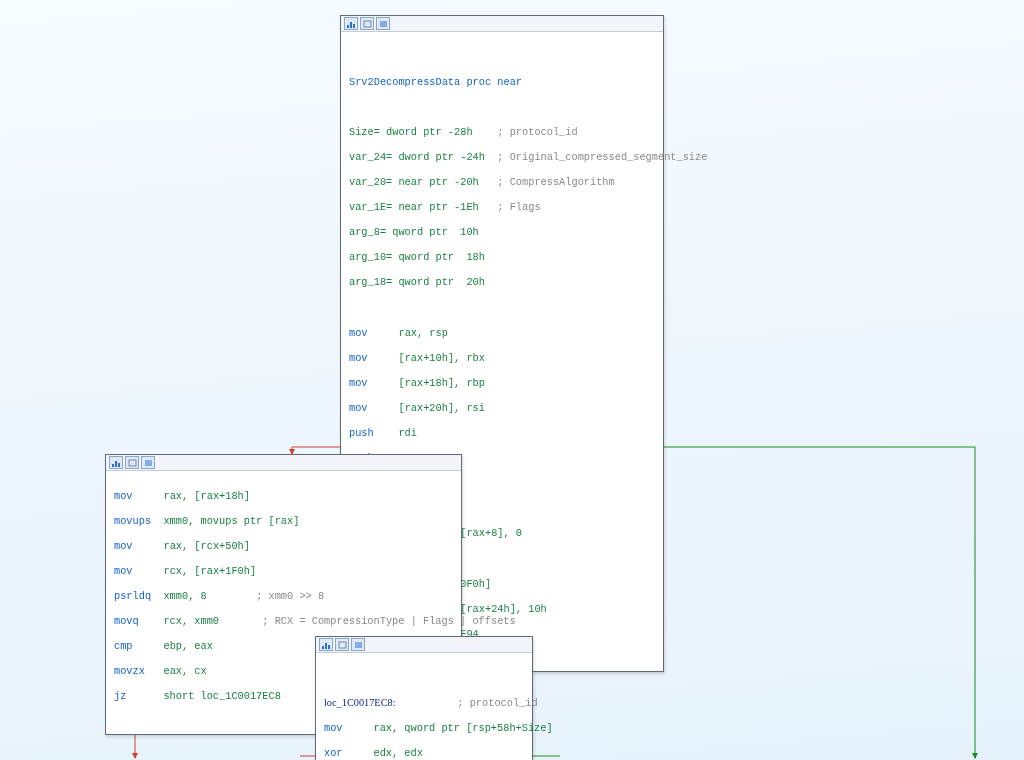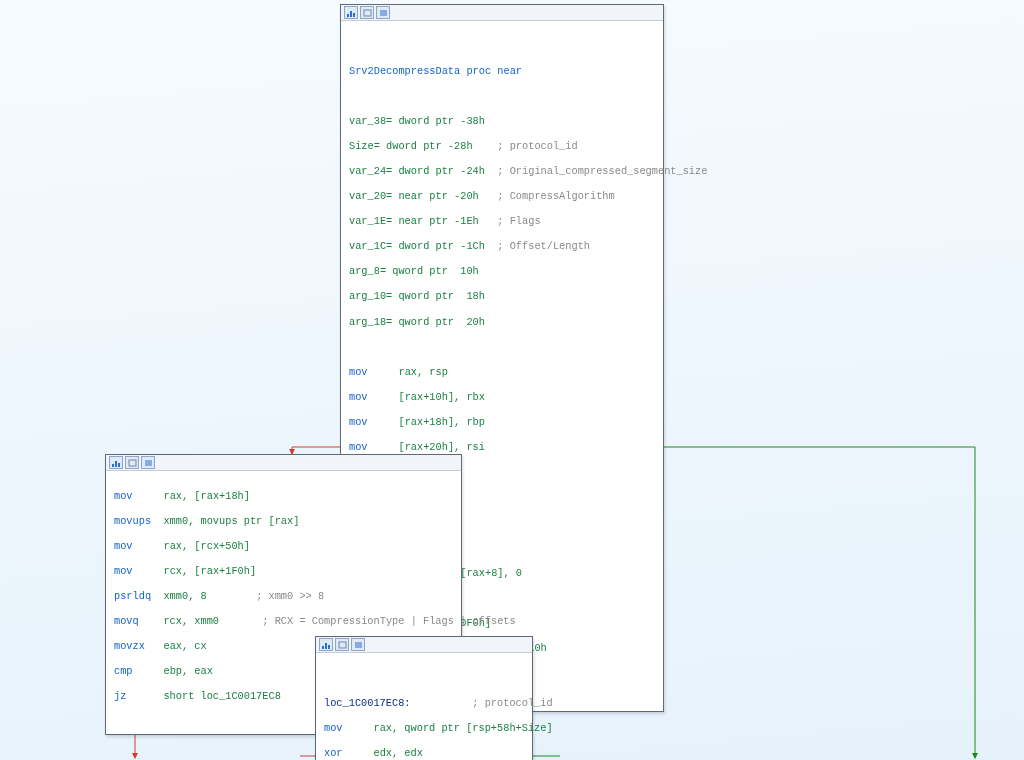--- a/index.html
+++ b/index.html
@@ -94,7 +94,7 @@
     <path class="edge-green" d="M 455 756 L 560 756"></path>
   </svg>
 
-  <div class="node" style="left:340px; top:4px; width:322px;">
+  <div class="node" style="left:340px; top:15px; width:322px;">
     <div class="titlebar">
       <span class="tb-glyph">
         <svg width="9" height="8">

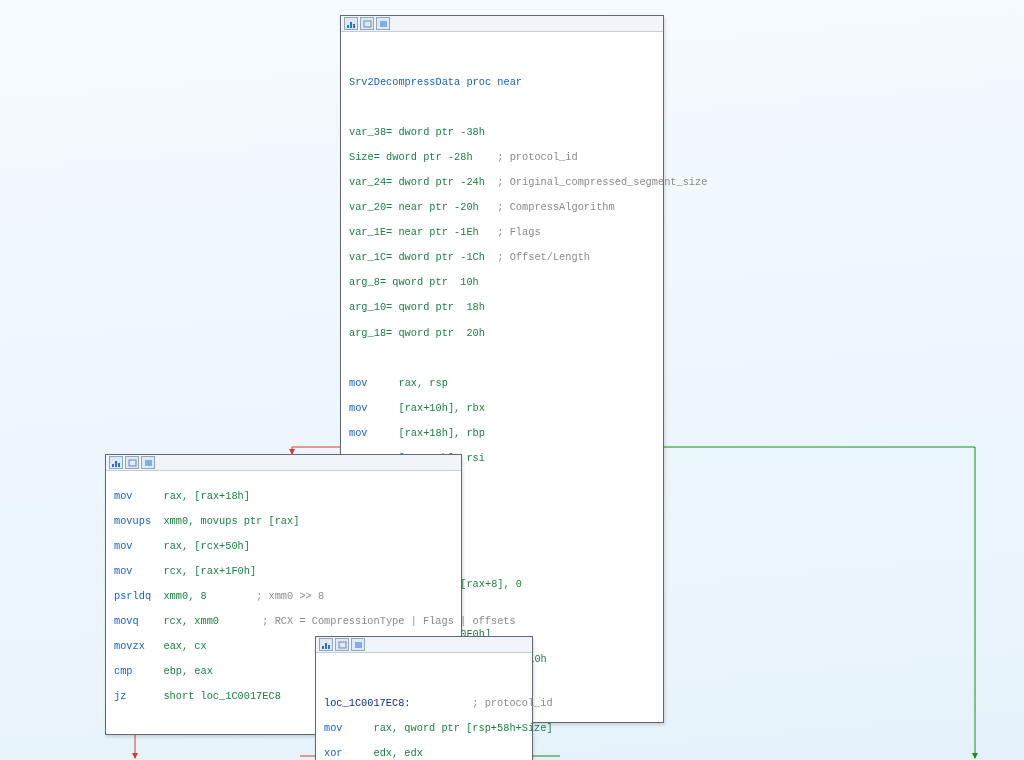--- a/index.html
+++ b/index.html
@@ -120,7 +120,6 @@
 <span class="row">&nbsp;</span>
 <span class="row kw-proc">Srv2DecompressData proc near</span>
 <span class="row">&nbsp;</span>
-<span class="row varname">var_38= dword ptr -38h</span>
 <span class="row"><span class="varname">Size= dword ptr -28h</span><span>    </span><span class="comment">; protocol_id</span></span>
 <span class="row"><span class="varname">var_24= dword ptr -24h</span><span>  </span><span class="comment">; Original_compressed_segment_size</span></span>
 <span class="row"><span class="varname">var_20= near ptr -20h</span><span>   </span><span class="comment">; CompressAlgorithm</span></span>

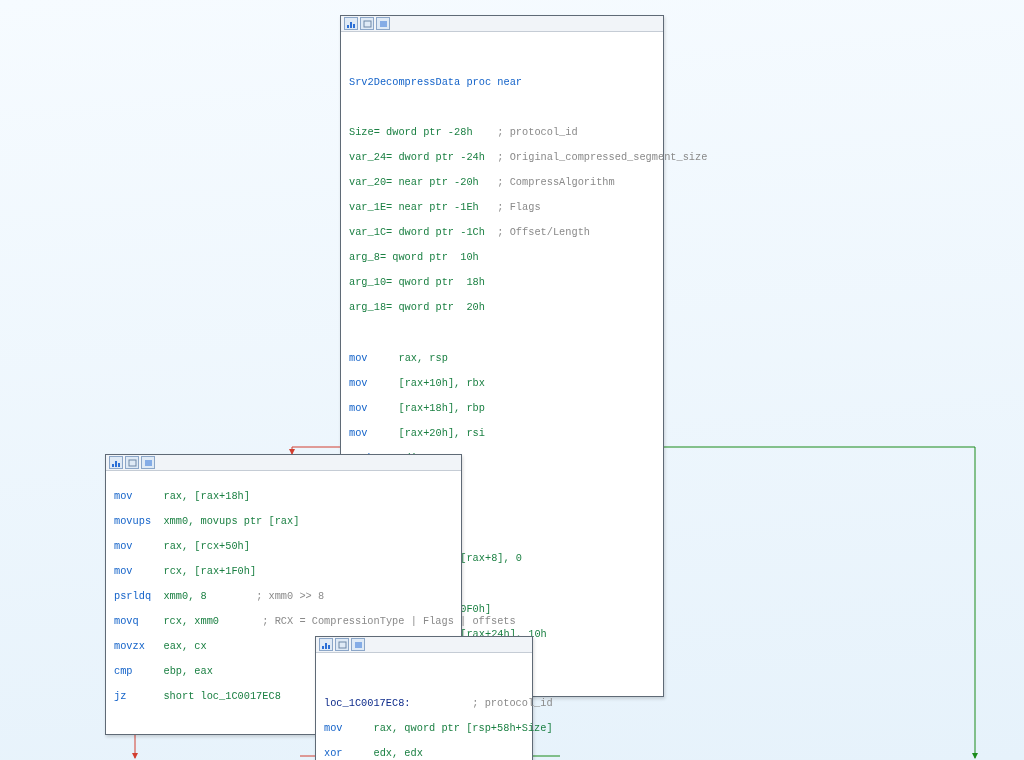--- a/index.html
+++ b/index.html
@@ -124,7 +124,6 @@
 <span class="row"><span class="varname">var_24= dword ptr -24h</span><span>  </span><span class="comment">; Original_compressed_segment_size</span></span>
 <span class="row"><span class="varname">var_20= near ptr -20h</span><span>   </span><span class="comment">; CompressAlgorithm</span></span>
 <span class="row"><span class="varname">var_1E= near ptr -1Eh</span><span>   </span><span class="comment">; Flags</span></span>
-<span class="row"><span class="varname">var_1C= dword ptr -1Ch</span><span>  </span><span class="comment">; Offset/Length</span></span>
 <span class="row varname">arg_8= qword ptr  10h</span>
 <span class="row varname">arg_10= qword ptr  18h</span>
 <span class="row varname">arg_18= qword ptr  20h</span>

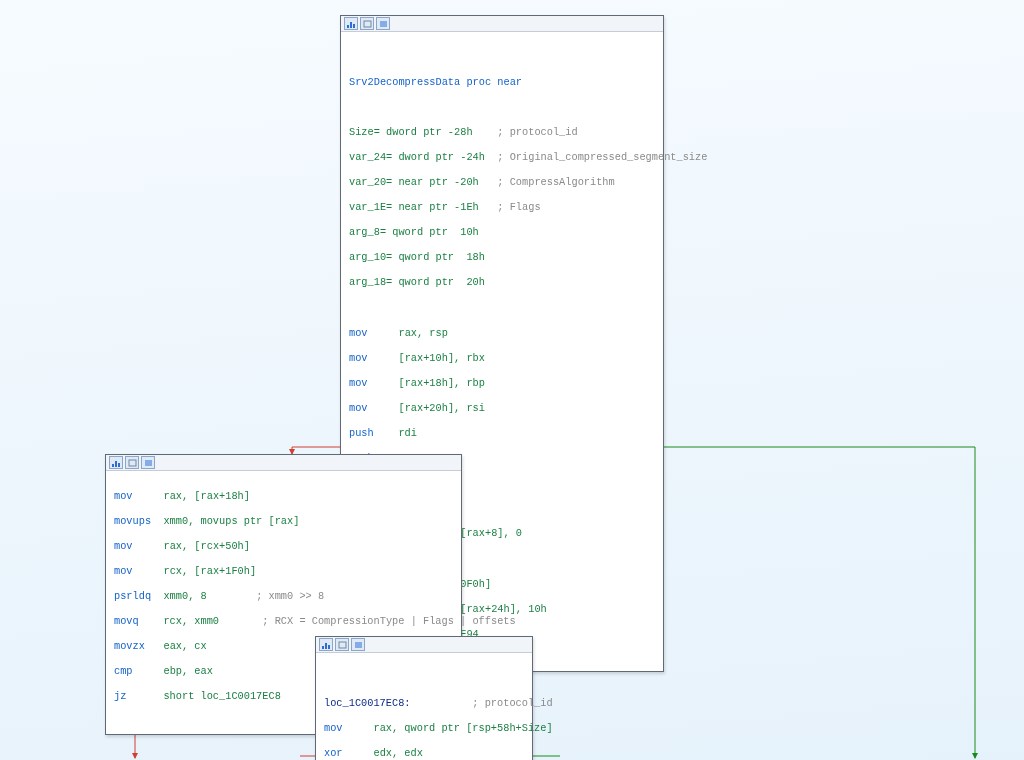--- a/index.html
+++ b/index.html
@@ -173,8 +173,8 @@
 <span class="row"><span class="kw-proc">mov</span><span>     </span><span class="mnem">rcx, [rax+1F0h]</span></span>
 <span class="row"><span class="kw-proc">psrldq</span><span>  </span><span class="mnem">xmm0, 8</span><span>        </span><span class="comment">; xmm0 &gt;&gt; 8</span></span>
 <span class="row"><span class="kw-proc">movq</span><span>    </span><span class="mnem">rcx, xmm0</span><span>       </span><span class="comment">; RCX = CompressionType | Flags | offsets</span></span>
+<span class="row"><span class="kw-proc">cmp</span><span>     </span><span class="mnem">ebp, eax</span></span>
 <span class="row"><span class="kw-proc">movzx</span><span>   </span><span class="mnem">eax, cx</span></span>
-<span class="row"><span class="kw-proc">cmp</span><span>     </span><span class="mnem">ebp, eax</span></span>
 <span class="row"><span class="kw-proc">jz</span><span>      </span><span class="mnem">short loc_1C0017EC8</span></span>
     </div>
   </div>

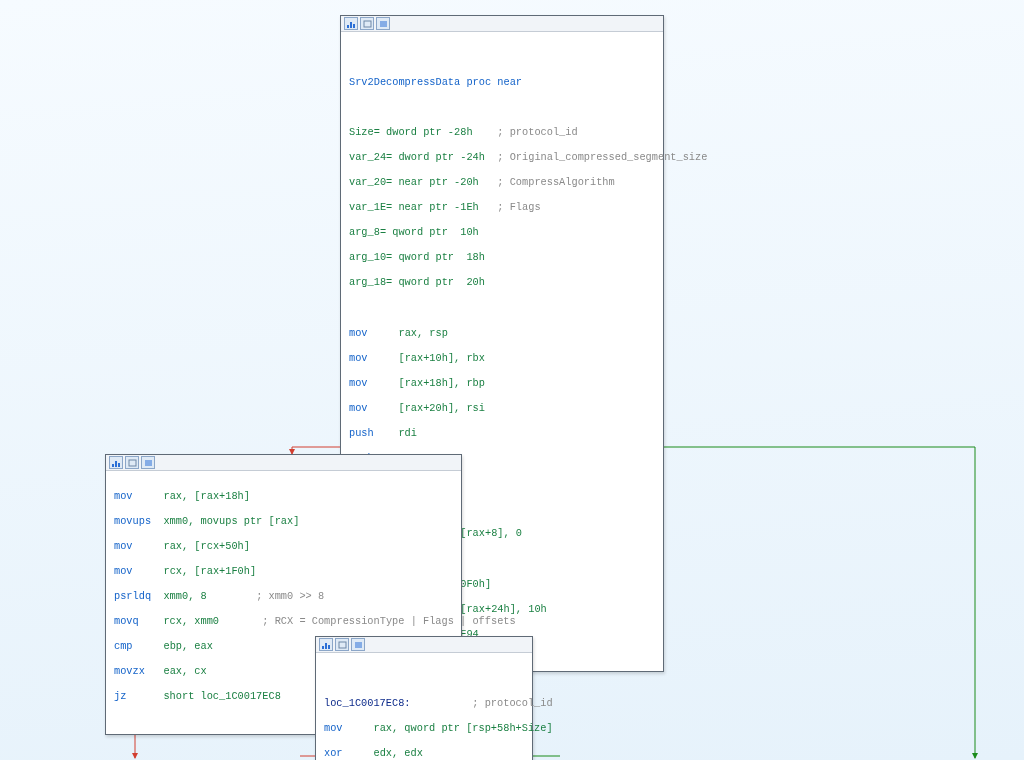--- a/index.html
+++ b/index.html
@@ -60,7 +60,7 @@
   .mnem   { color: #1b8043; }
   .comment{ color: #8a8a8a; }
   .varname{ color:#1b8043; }
-  .darknavy{ color:#0c2a8a; }
+  .darknavy{ color:#0c2a8a;font-family:Liberation Serif, serif; }
 
   
 </style>

